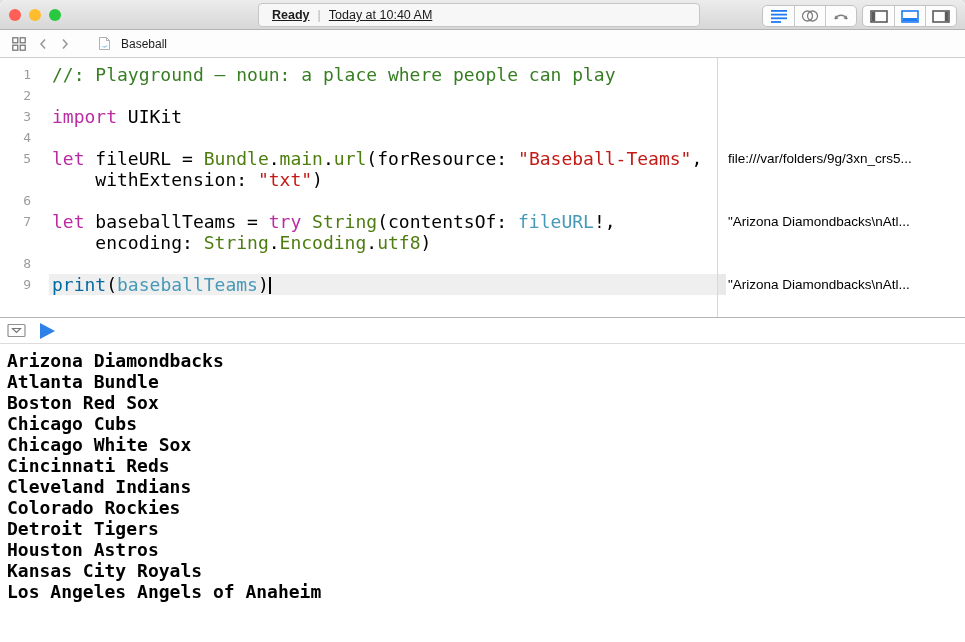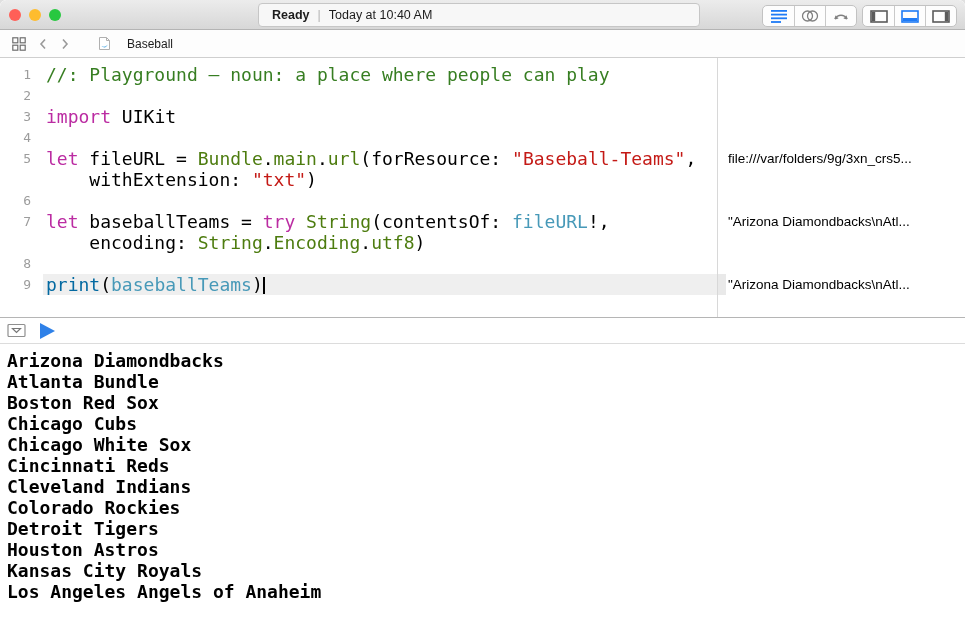--- a/index.html
+++ b/index.html
@@ -12,7 +12,7 @@
   .titlebar { position:relative; height:30px; background:linear-gradient(#ececec,#d7d7d7); border-bottom:1px solid #b4b4b4; border-radius:6px 6px 0 0; }
   .traffic { position:absolute; left:9px; top:9px; display:flex; gap:8px; }
   .traffic span { width:12px; height:12px; border-radius:50%; display:inline-block; }
-  .status-box { position:absolute; left:258px; top:3px; width:442px; height:24px; background:#f7f7f7; border:1px solid #c6c6c6; border-radius:4px; display:flex; align-items:center; padding-left:13px; font-size:12.5px; color:#1c1c1c; }
+  .status-box { position:absolute; left:258px; top:3px; width:442px; height:24px; background:#f7f7f7; border:1px solid #c6c6c6; border-radius:4px; display:flex; align-items:center; padding-left:13px; font-size:12.5px; color:#1c1c1c;text-decoration:underline; }
   .status-box .state { font-weight:700; }
   .status-box .sep { color:#b5b5b5; margin:0 8px; font-weight:300; }
   .seg { position:absolute; top:5px; height:22px; display:flex; background:#fdfdfd; border:1px solid #c2c2c2; border-radius:5px; overflow:hidden; }

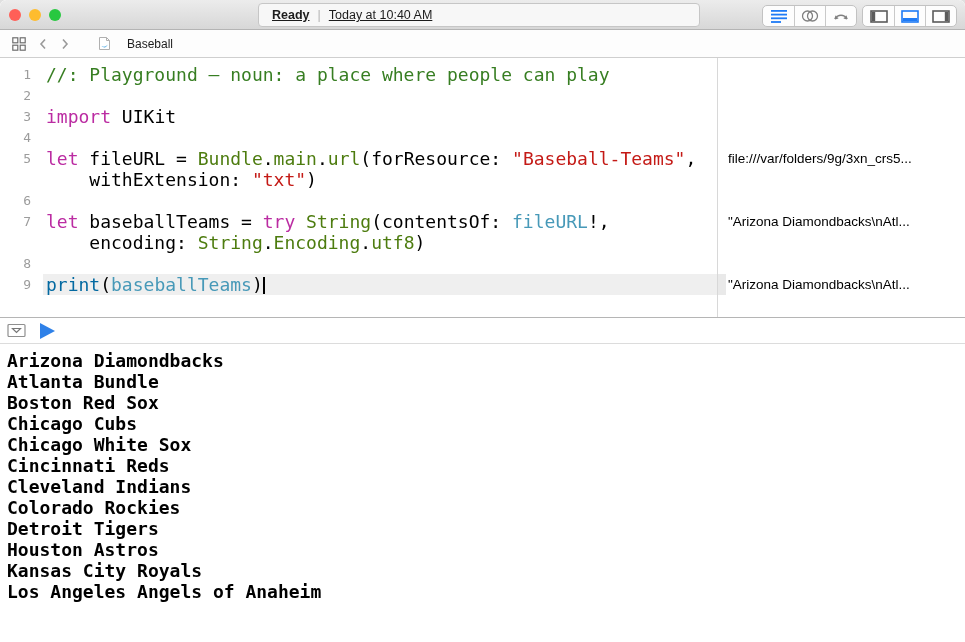--- a/index.html
+++ b/index.html
@@ -24,7 +24,7 @@
   
   .jumpbar { height:28px; background:#fdfdfd; border-bottom:1px solid #cfcfcf; display:flex; align-items:center; padding-left:6px; }
   .jumpbar .jb-btn { background:none; border:none; padding:0 6px; display:flex; align-items:center; }
-  .jumpbar .file-crumb { display:flex; align-items:center; margin-left:22px; gap:16px; }
+  .jumpbar .file-crumb { display:flex; align-items:center; margin-left:22px; gap:10px; }
   .jumpbar .crumb-label { font-size:12px; color:#1d1d1d; }
 
   

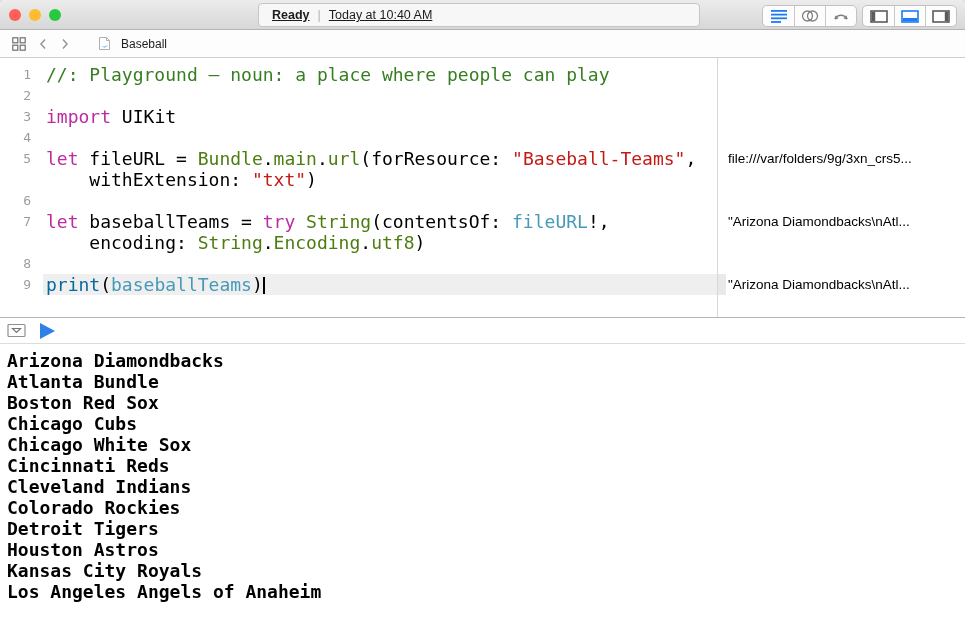--- a/index.html
+++ b/index.html
@@ -32,7 +32,7 @@
   .code-area { width:717px; padding-top:6px; font-family:"DejaVu Sans Mono","Liberation Mono",monospace; font-size:18px; }
   .line { display:flex; height:21px; line-height:21px; white-space:pre; }
   .ln { width:31px; text-align:right; font-size:13px; color:#9c9c9c; line-height:22px; flex:none; }
-  .code { flex:1; margin-left:12px; padding-left:3px; }
+  .code { flex:1; margin-left:18px; padding-left:3px; }
   .code.hl { background:#efefef; }
   .tok-plain { color:#000; }
   .tok-comment { color:#377E22; }

